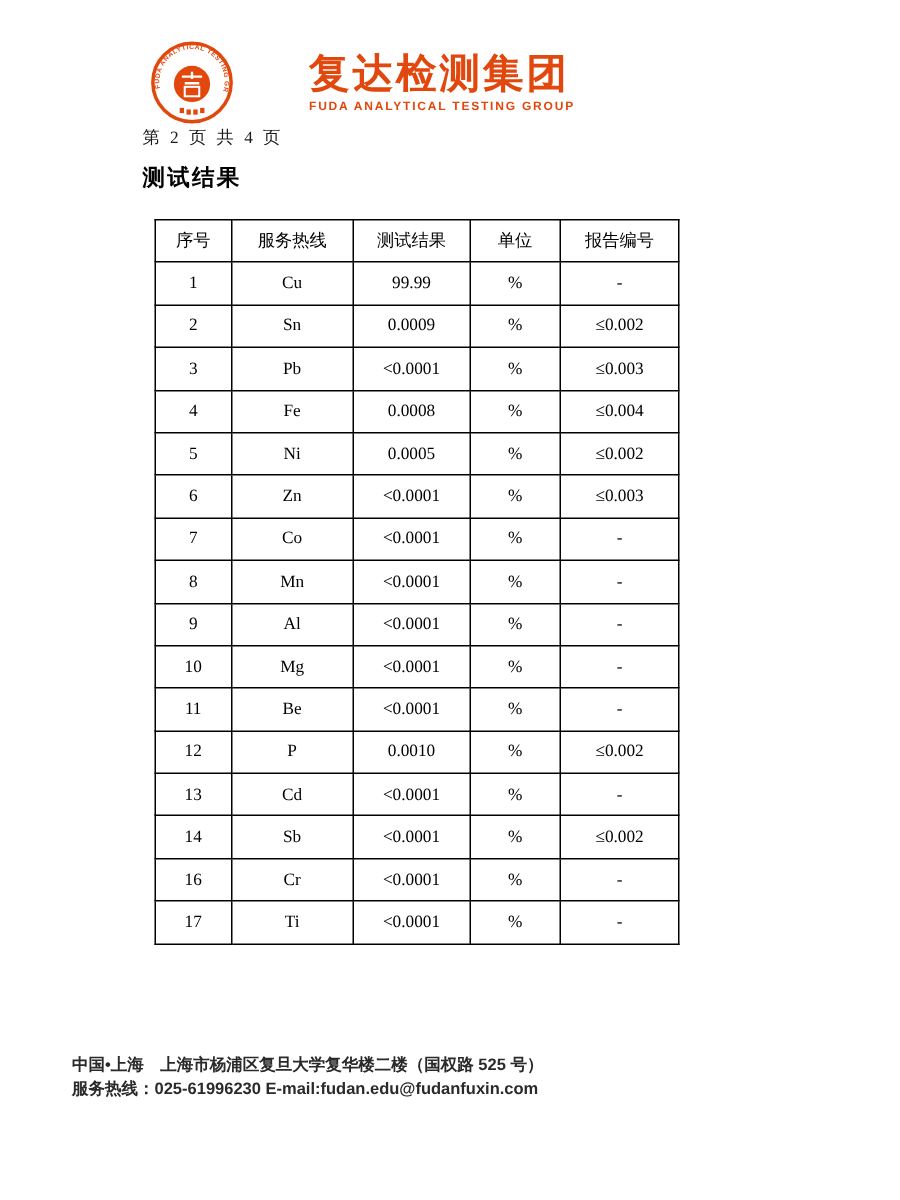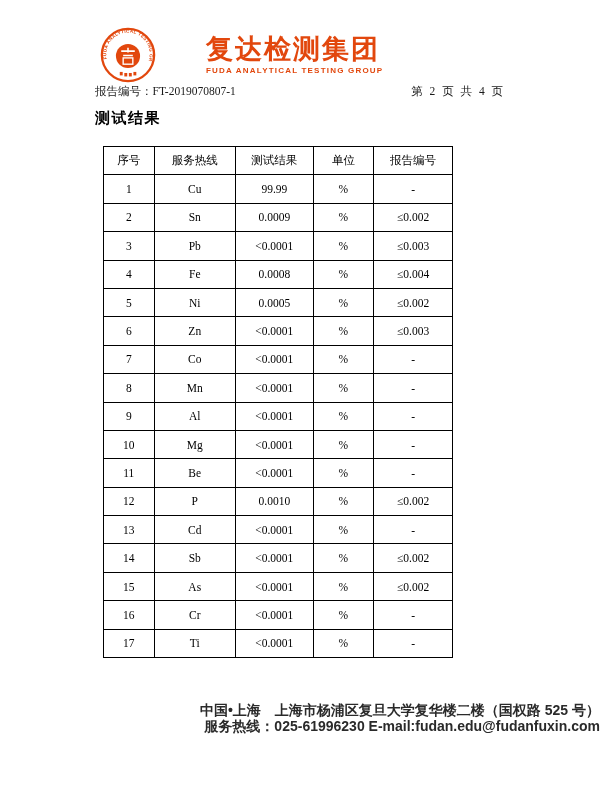--- a/index.html
+++ b/index.html
@@ -102,7 +102,6 @@
   </div>
 
   <div class="meta-row">
-    <span><span>报告编号：</span><span>FT-2019070807-1</span></span>
     <span class="page-info">第 2 页 共 4 页</span>
   </div>
 

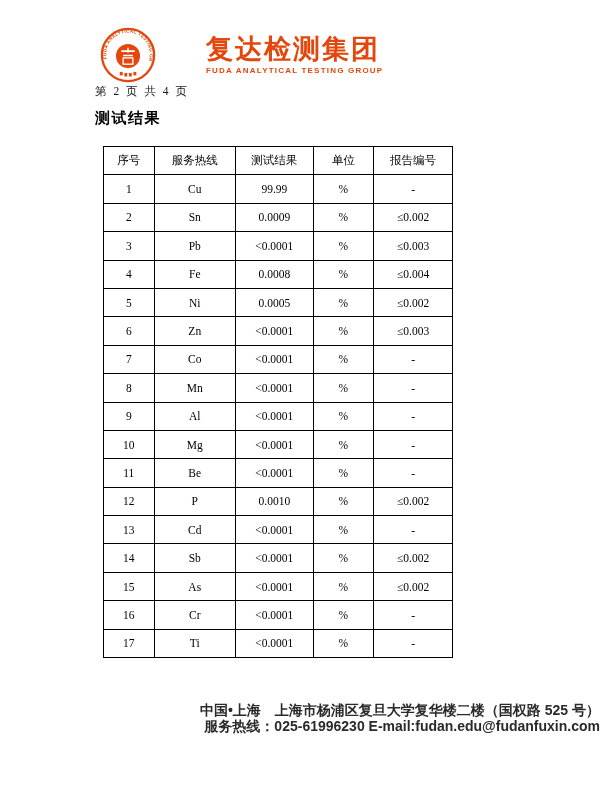--- a/index.html
+++ b/index.html
@@ -224,13 +224,6 @@
           <td>≤0.002</td>
         </tr>
         <tr>
-          <td>15</td>
-          <td>As</td>
-          <td>&lt;0.0001</td>
-          <td>%</td>
-          <td>≤0.002</td>
-        </tr>
-        <tr>
           <td>16</td>
           <td>Cr</td>
           <td>&lt;0.0001</td>

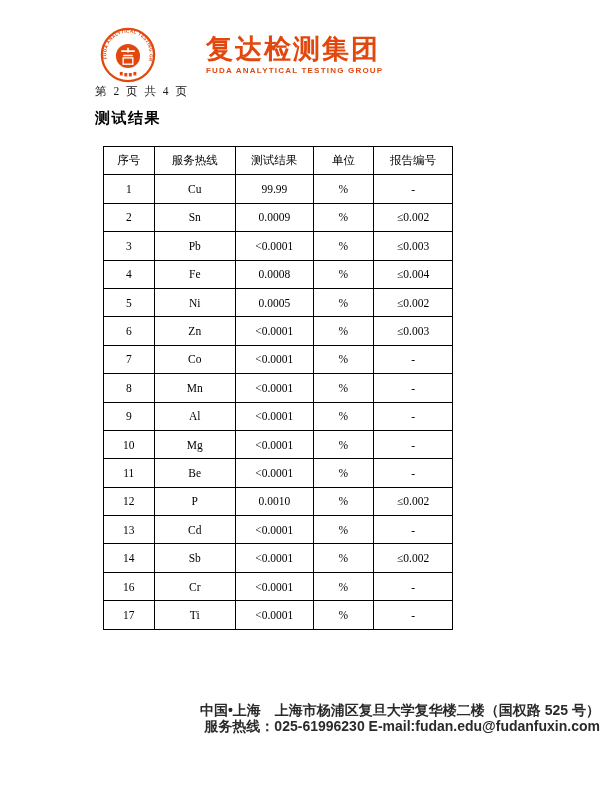--- a/index.html
+++ b/index.html
@@ -67,10 +67,11 @@
   
   .footer {
     position:absolute; left:0; right:0; top:703px;
-    text-align:right;
-    font-family:"Liberation Sans","DejaVu Sans",sans-serif;
-    font-size:14px; font-weight:bold; color:#2a2a2a;
+    text-align:left;
+    font-family:"Liberation Sans","DejaVu Sans",sans-serif;
+    font-size:11px; font-weight:bold; color:#2a2a2a;
     line-height:15.5px;
+    padding-left:48px;
   }
 </style>
 </head>

